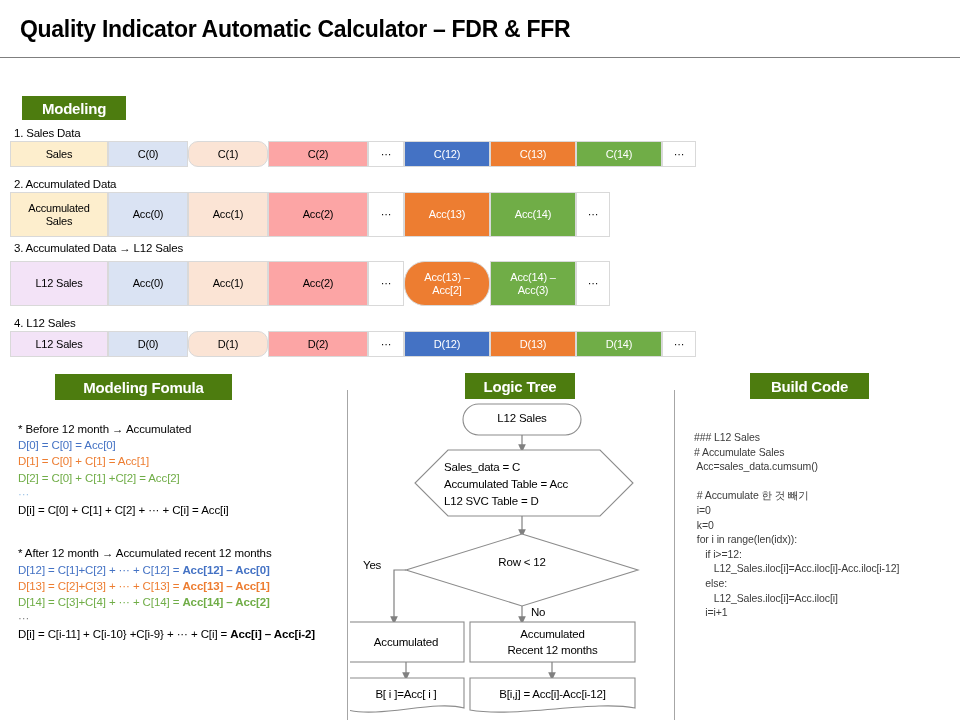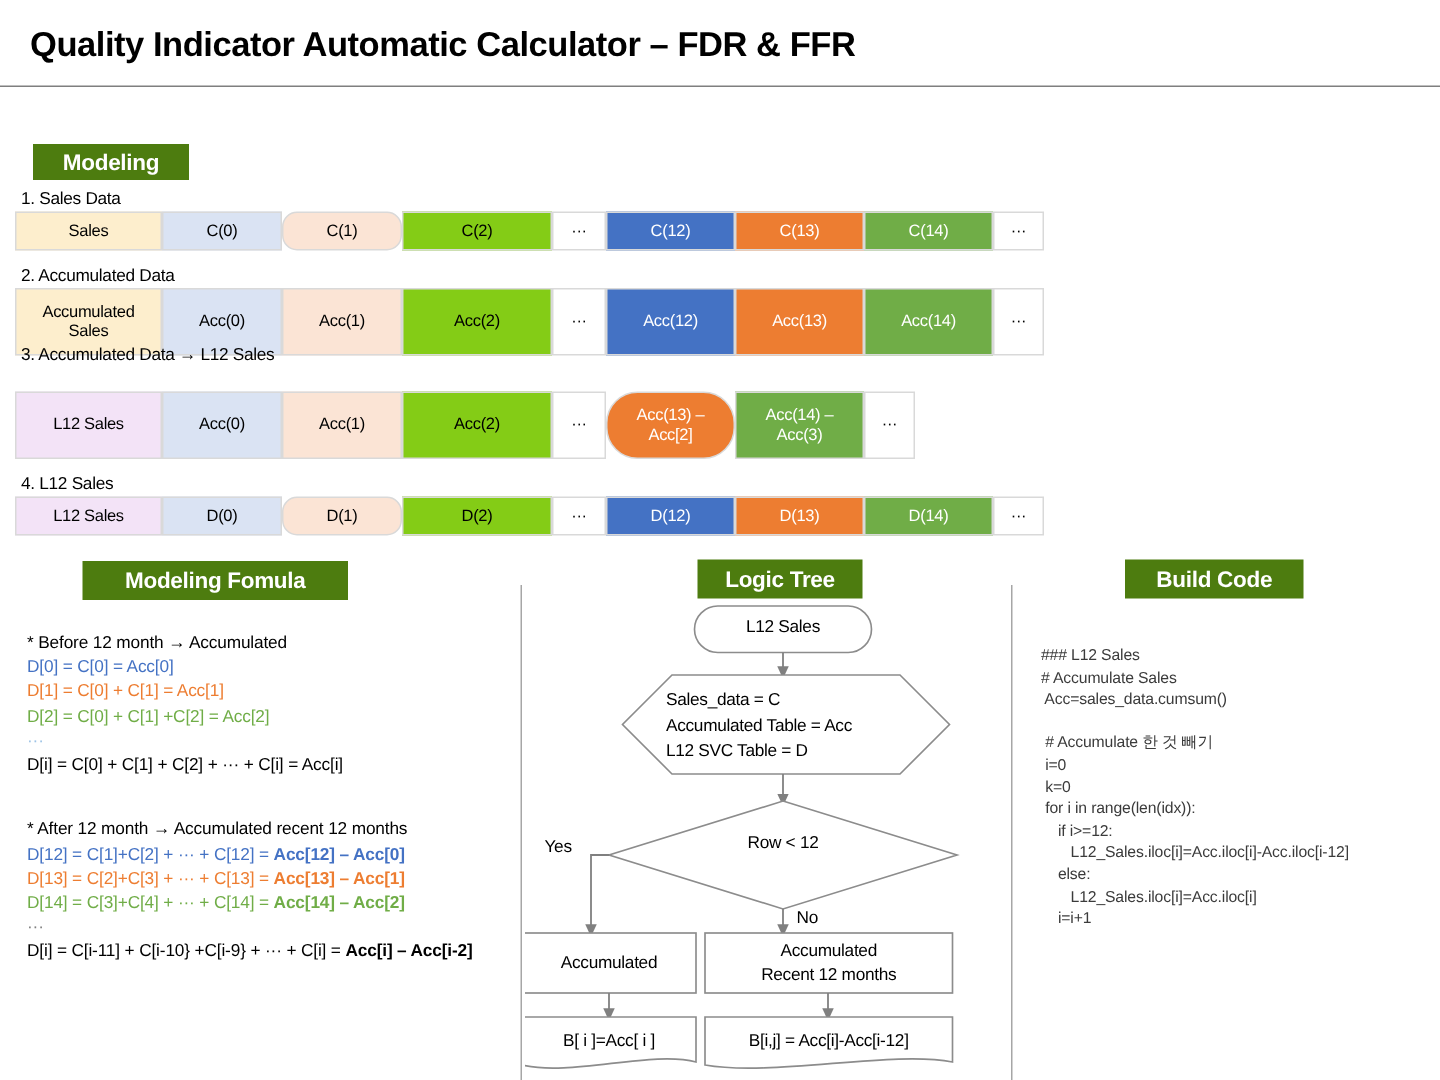--- a/index.html
+++ b/index.html
@@ -46,7 +46,7 @@
   .c-lav{background:#f3e3f7;}
   .c-pblue{background:#dae3f3;}
   .c-porange{background:#fbe4d5;}
-  .c-pgreen{background:#84cc16;}
+  .c-pgreen{background:#fca5a5;}
   .c-blue{background:#4472c4;color:#fff;}
   .c-orange{background:#ed7d31;color:#fff;}
   .c-green{background:#70ad47;color:#fff;}

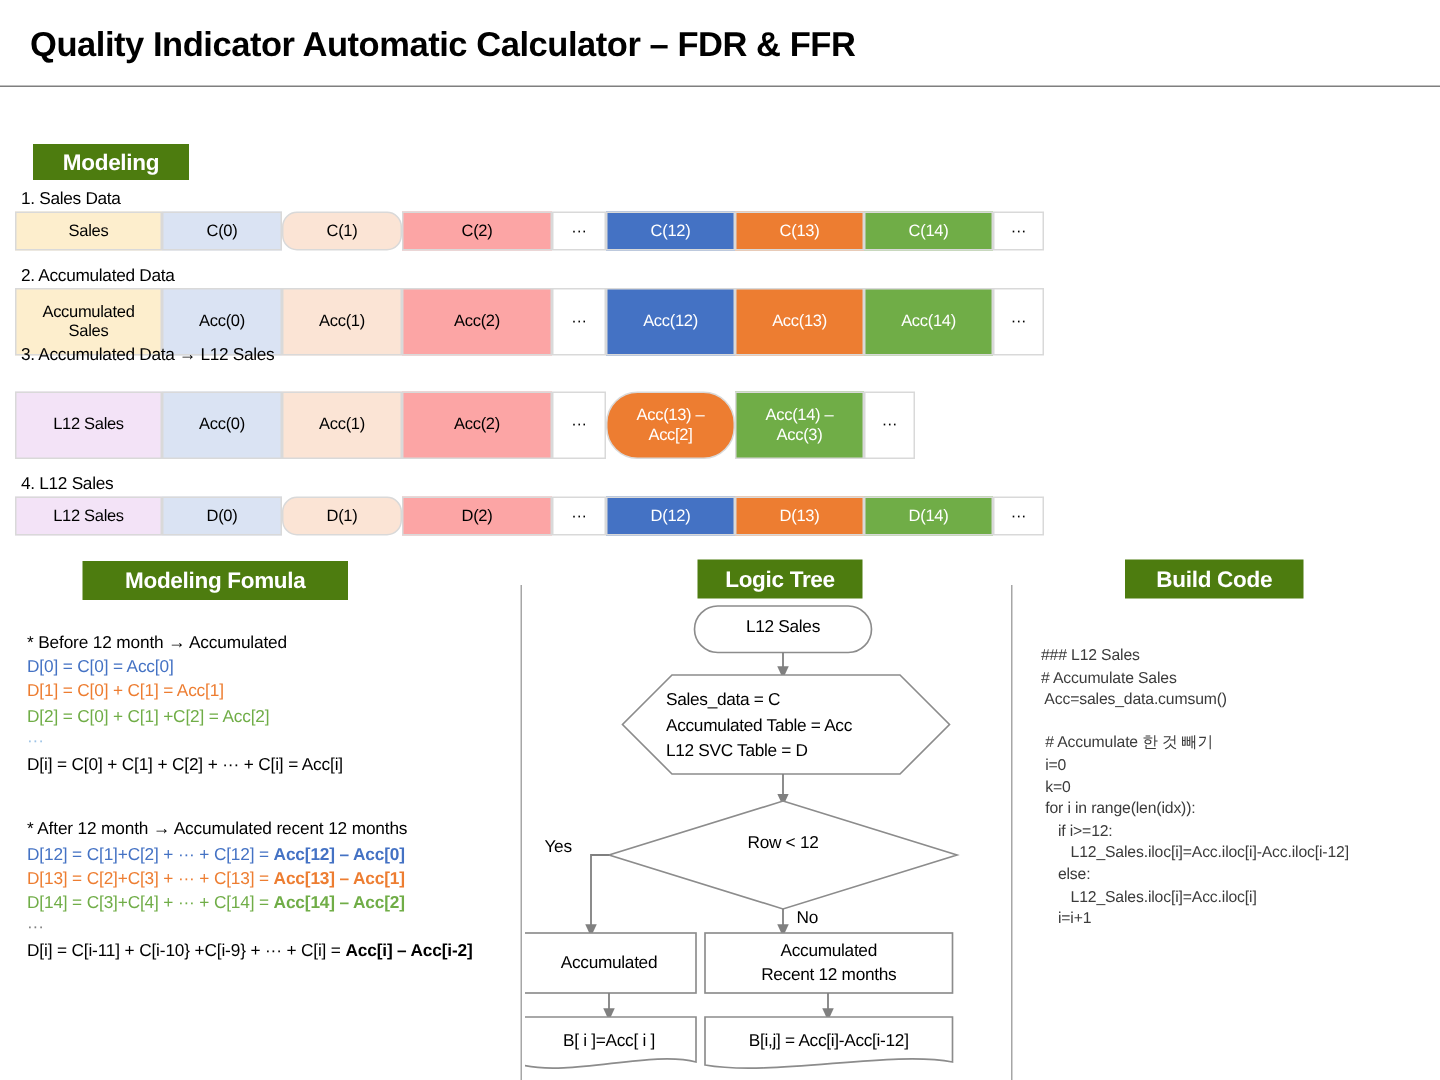--- a/index.html
+++ b/index.html
@@ -118,7 +118,6 @@
       <div class="cell c-porange" style="width: 80px; height: 45px;">Acc(1)</div>
       <div class="cell c-pgreen" style="width: 100px; height: 45px;">Acc(2)</div>
       <div class="cell white" style="width: 36px; height: 45px;">···</div>
-      <div class="cell c-blue" style="width: 86px; height: 45px;">Acc(12)</div>
       <div class="cell c-orange" style="width: 86px; height: 45px;">Acc(13)</div>
       <div class="cell c-green" style="width: 86px; height: 45px;">Acc(14)</div>
       <div class="cell white" style="width: 34px; height: 45px;">···</div>

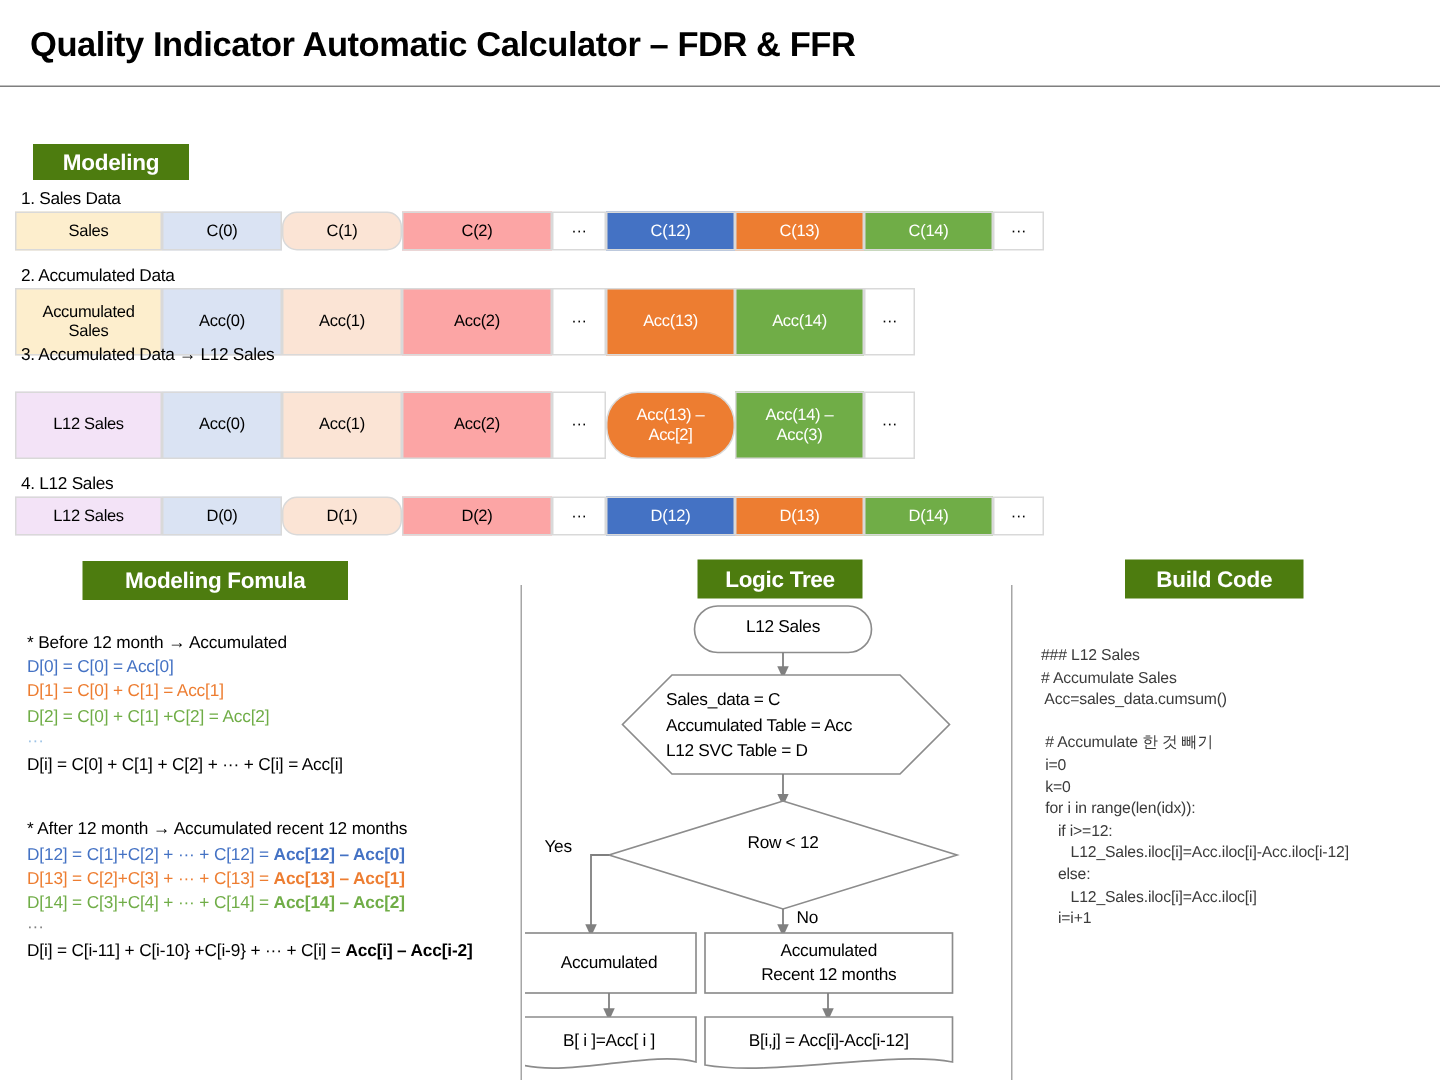--- a/index.html
+++ b/index.html
@@ -123,7 +123,7 @@
       <div class="cell white" style="width: 34px; height: 45px;">···</div>
     </div>
 
-  <div class="tblcap" style="left:14px;top:231px;">3. Accumulated Data → L12 Sales</div>
+  <div class="tblcap" style="left:14px;top:242px;">3. Accumulated Data → L12 Sales</div>
   <div class="tbl" id="tbl3" style="left: 10px; top: 261px;">
       <div class="cell c-lav hdr" style="width: 98px; height: 45px;">L12 Sales</div>
       <div class="cell c-pblue" style="width: 80px; height: 45px;">Acc(0)</div>

